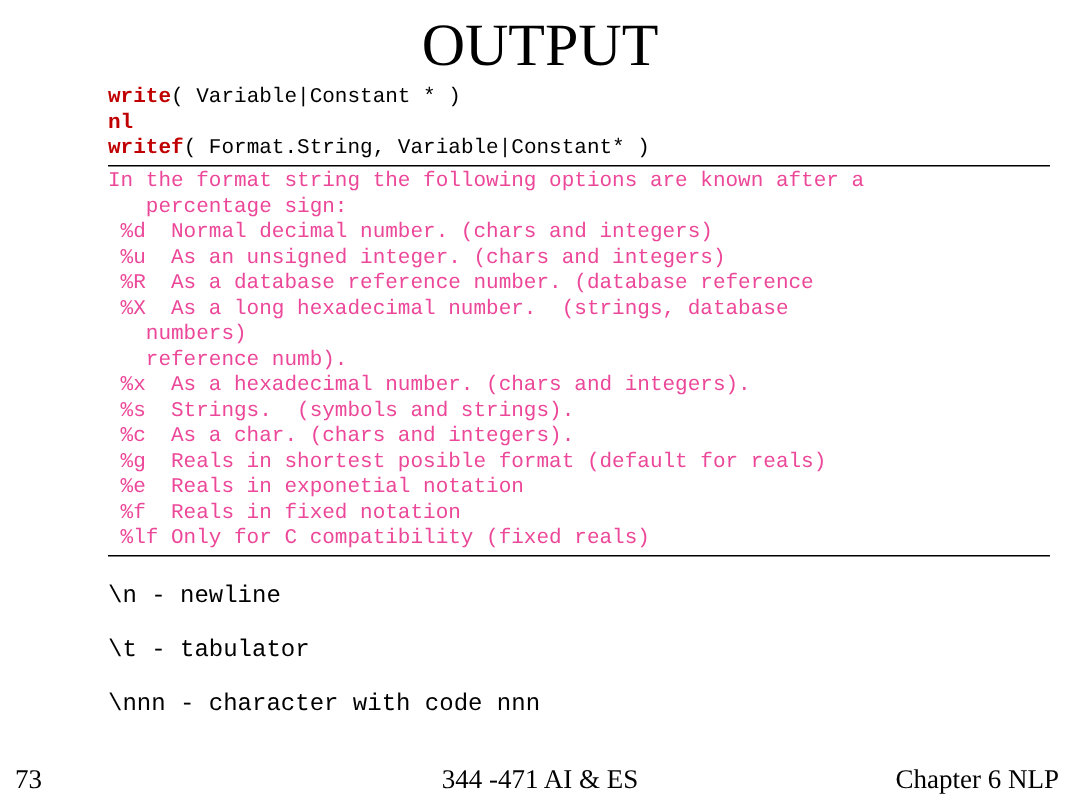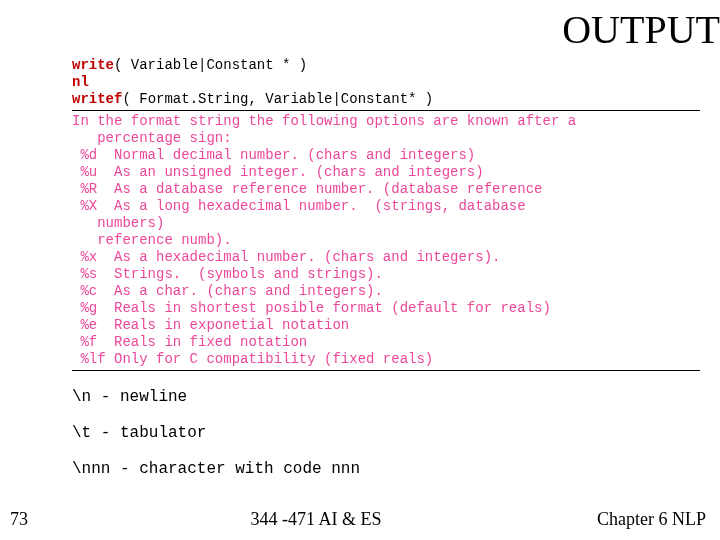--- a/index.html
+++ b/index.html
@@ -14,7 +14,7 @@
   .title {
     font-family: "Times New Roman", serif;
     font-size: 40px;
-    text-align: right;
+    text-align: center;
     margin-top: 6px;
     margin-bottom: 4px;
     font-weight: normal;

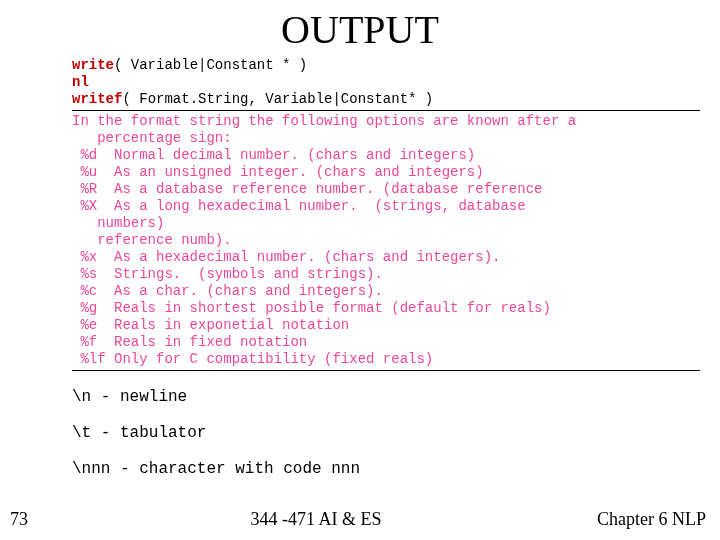--- a/index.html
+++ b/index.html
@@ -68,7 +68,7 @@
   .footer .center {
     position: absolute;
     left: 0;
-    width: 632px;
+    width: 720px;
     text-align: center;
     bottom: 0;
   }

